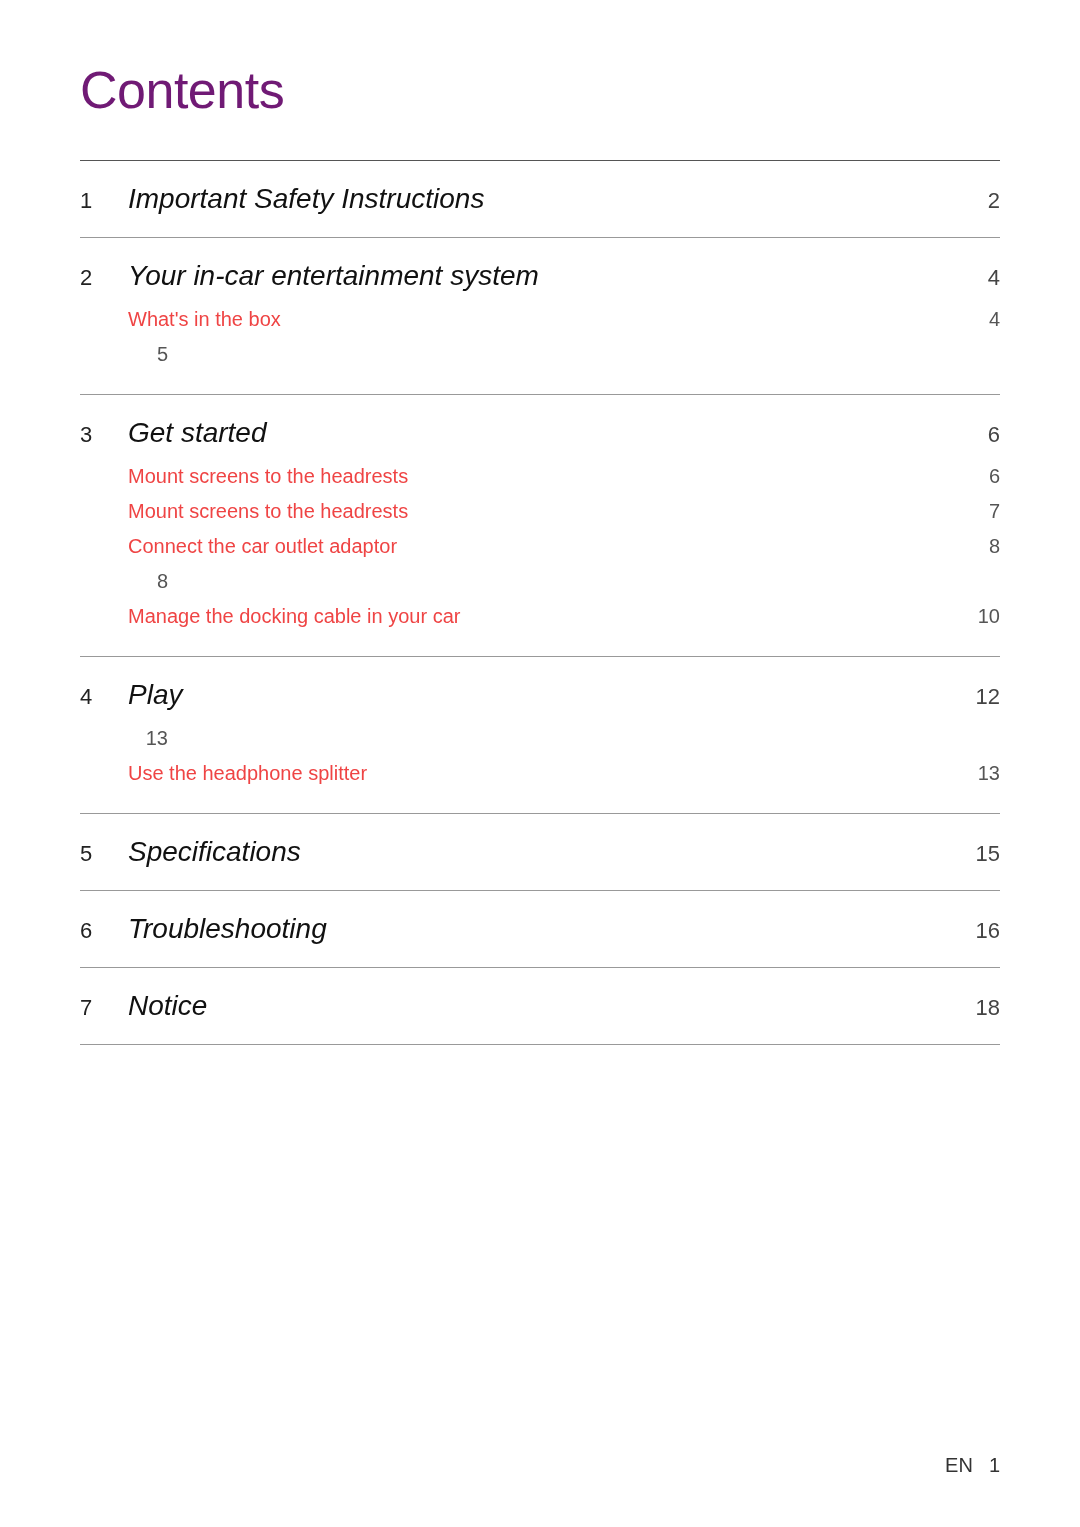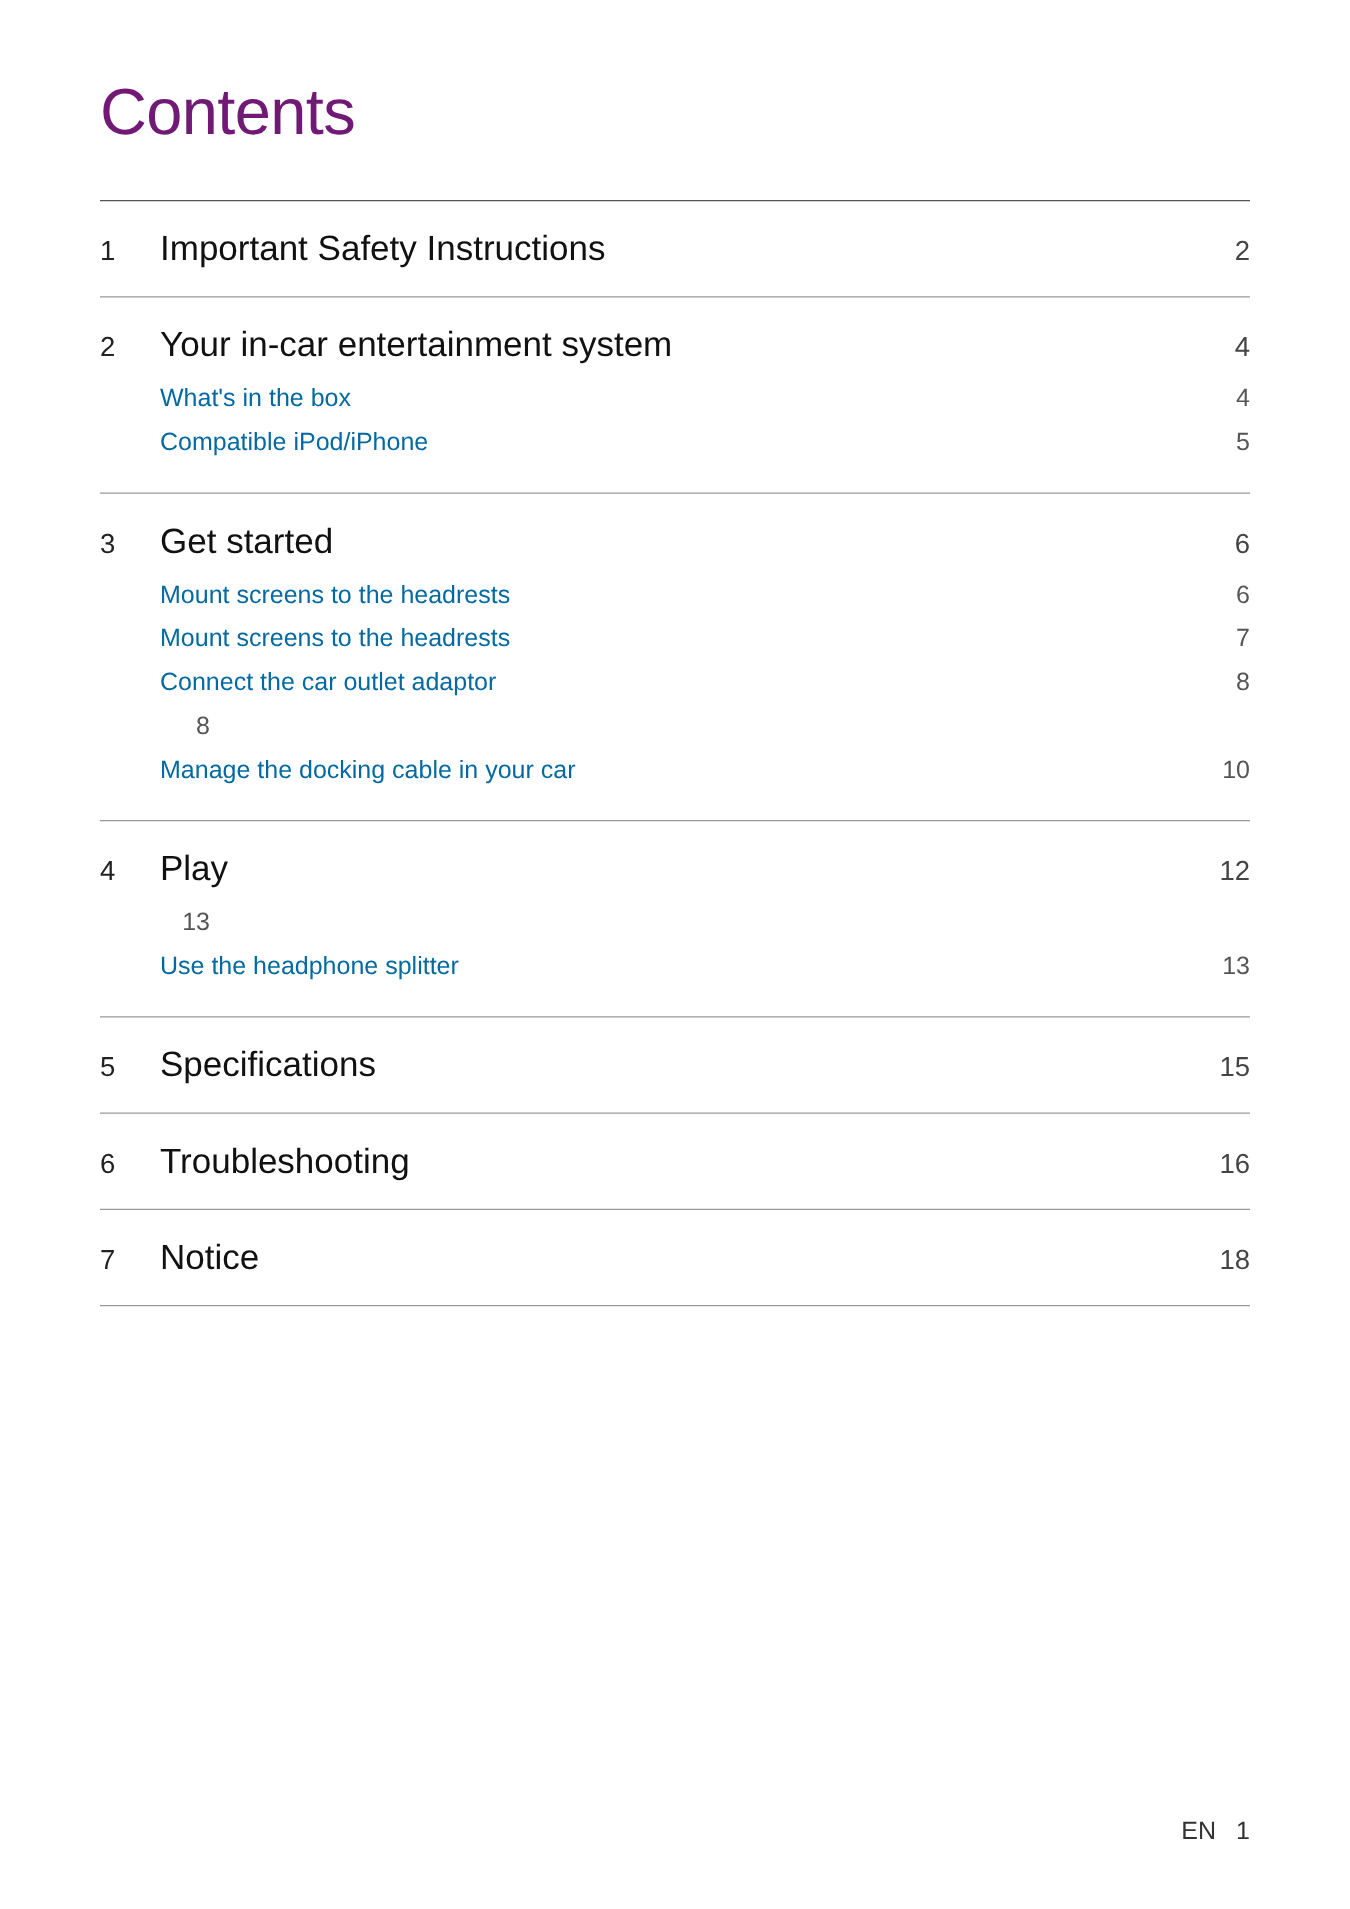--- a/index.html
+++ b/index.html
@@ -65,6 +65,7 @@
 
     .toc-title.large {
       font-size: 28px;
+      font-style: italic;
     }
 
     .toc-page {

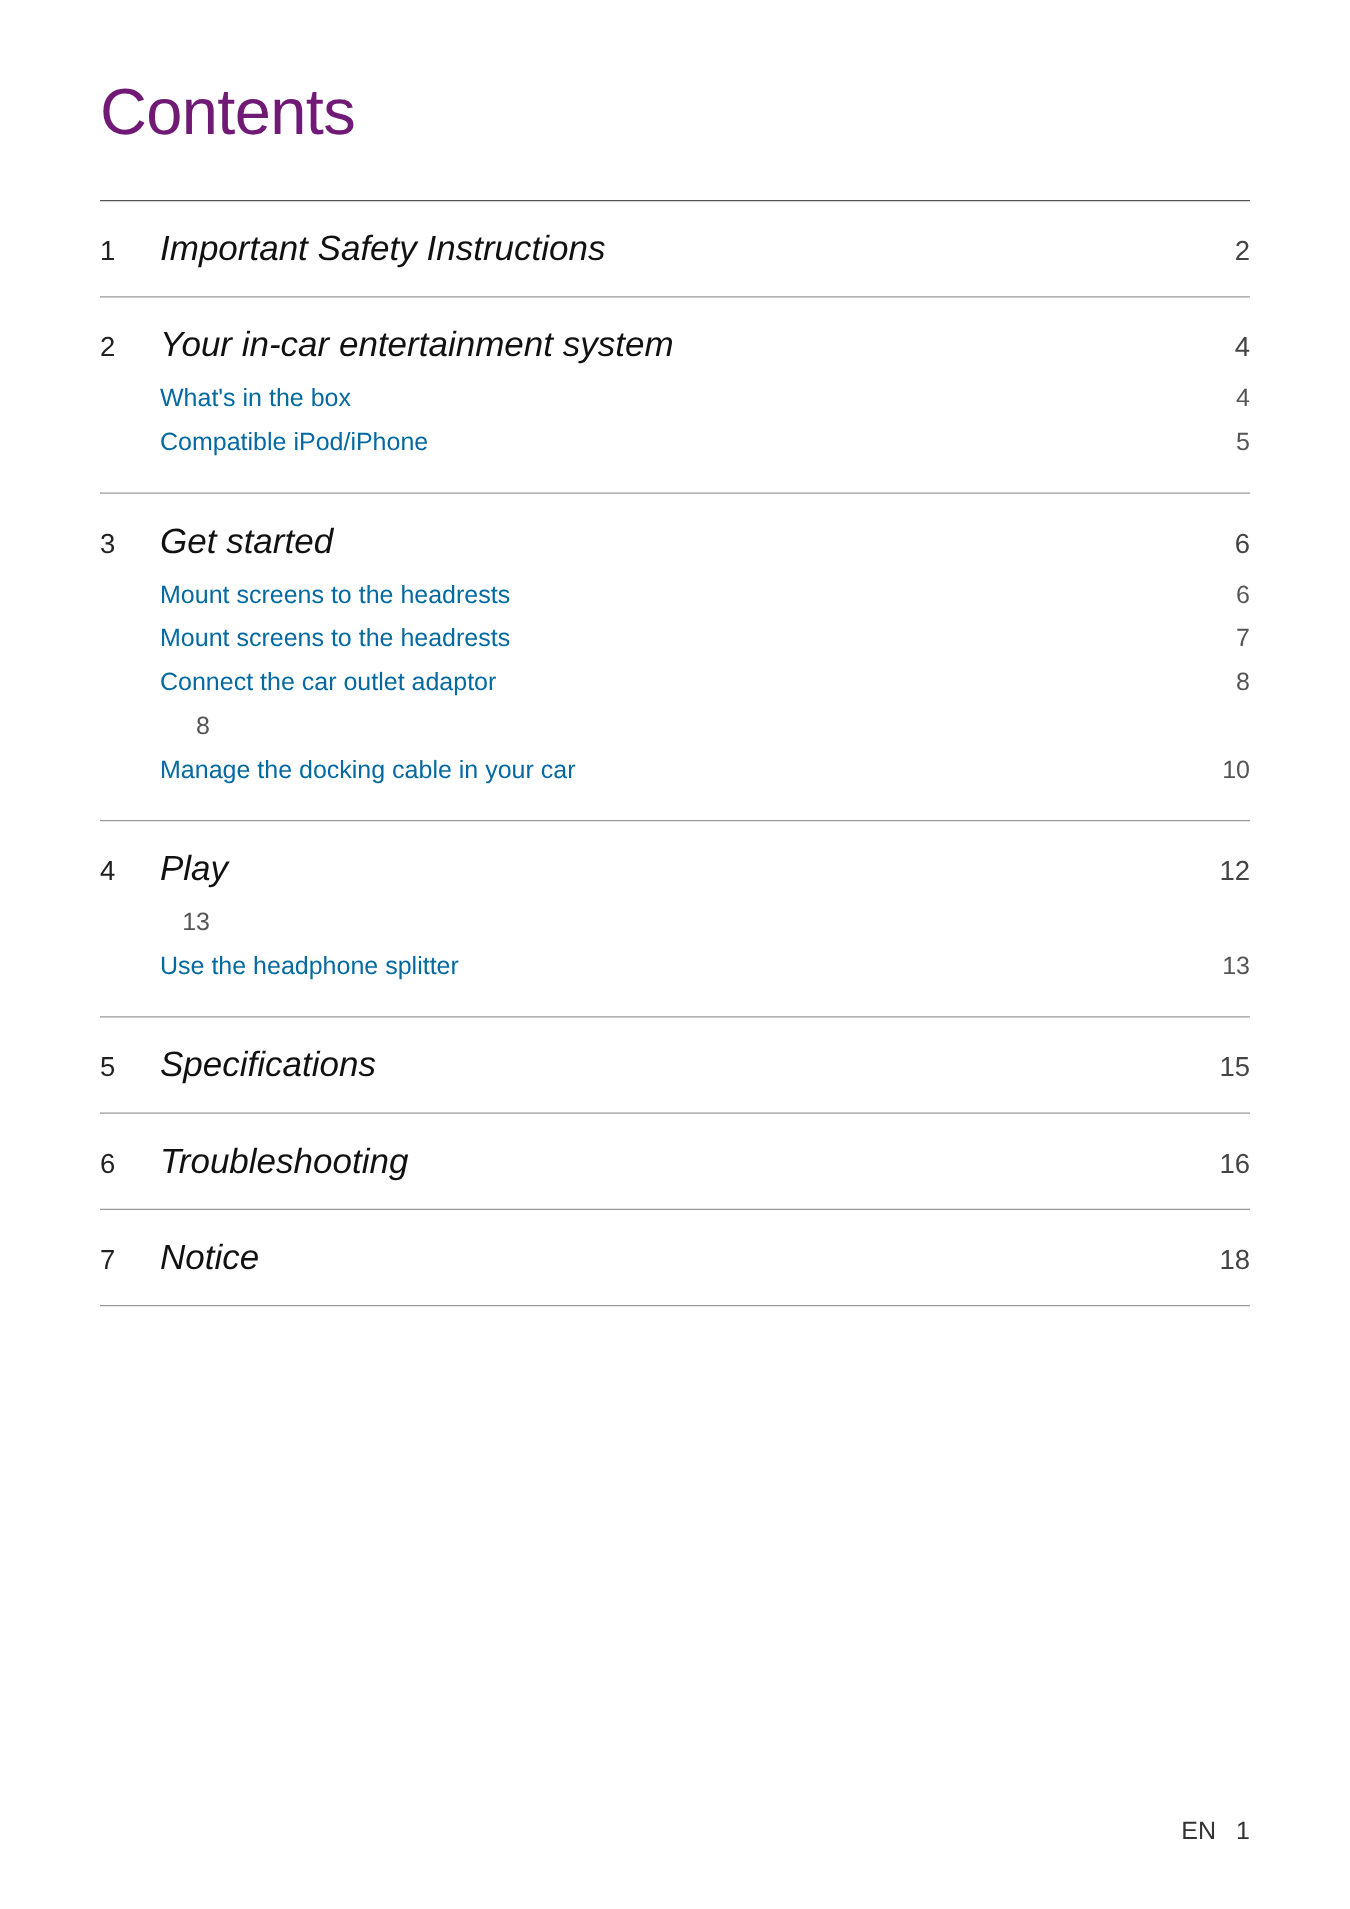--- a/index.html
+++ b/index.html
@@ -89,7 +89,7 @@
 
     .toc-sub-title {
       font-size: 20px;
-      color: #0369a1;
+      color: #ef4444;
       flex: 1;
     }
 

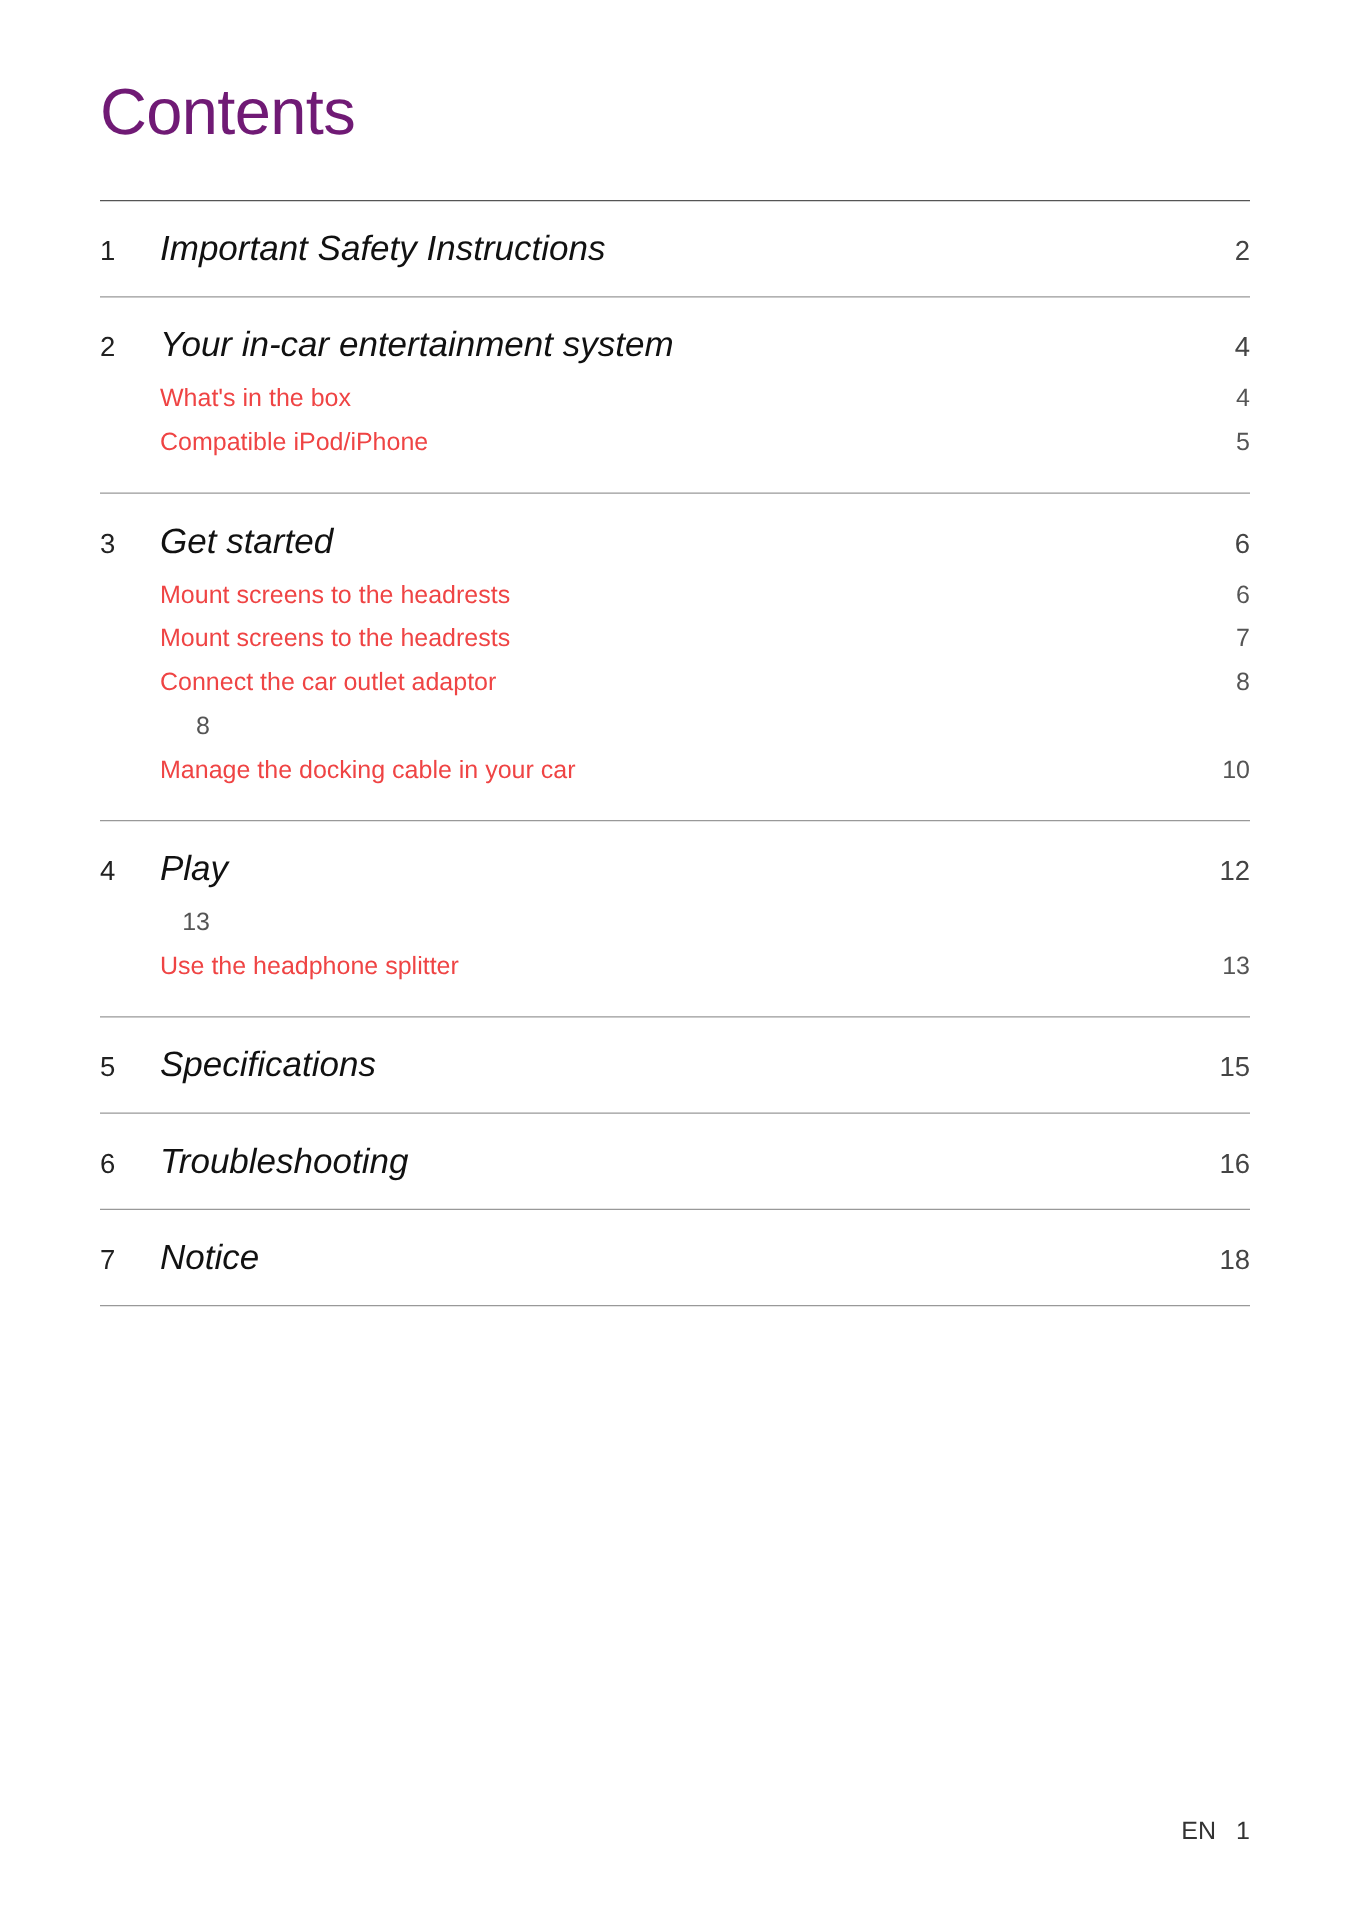--- a/index.html
+++ b/index.html
@@ -147,7 +147,6 @@
           <span class="toc-sub-page">4</span>
         </div>
         <div class="toc-sub-row">
-          <span class="toc-sub-title">Compatible iPod/iPhone</span>
           <span class="toc-sub-page">5</span>
         </div>
       </div>

